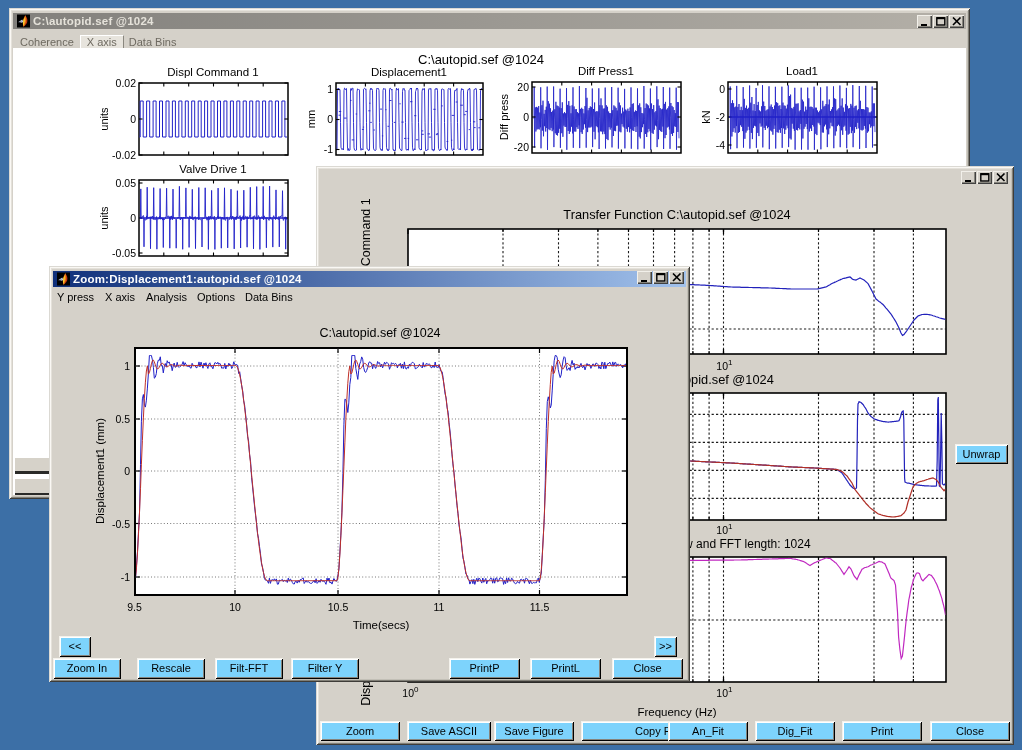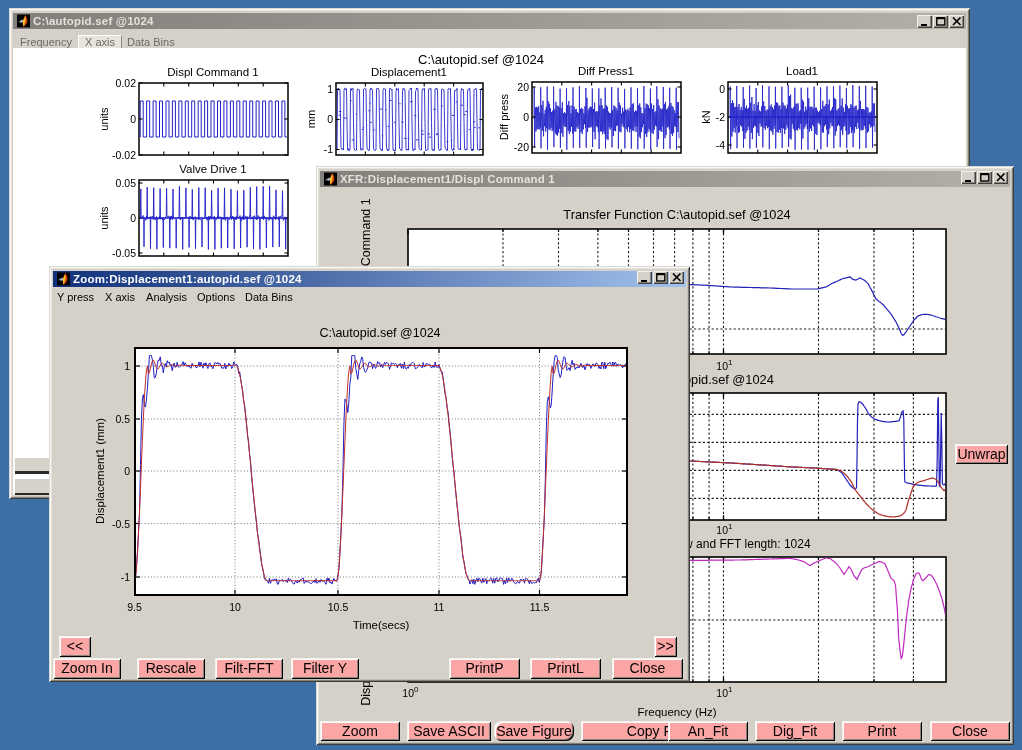--- a/index.html
+++ b/index.html
@@ -56,7 +56,7 @@
         </svg>
       </div>
     </div>
-<div class="menu" style="left:11px;top:27px;color:rgba(108,104,95,0.99);"><span>Frequency</span><span style="display:inline-block;background:#E7E4DD;border:1px solid;border-color:#FFF #8A877F #8A877F #FFF;padding:0 6px 1px 6px;margin-left:6px;">X axis</span><span style="margin-left:5px;">Data Bins</span></div>
+<div class="menu" style="left:11px;top:27px;color:rgba(108,104,95,0.99);"><span>Coherence</span><span style="display:inline-block;background:#E7E4DD;border:1px solid;border-color:#FFF #8A877F #8A877F #FFF;padding:0 6px 1px 6px;margin-left:6px;">X axis</span><span style="margin-left:5px;">Data Bins</span></div>
 <svg style="left:4px;top:40px;" width="953" height="447" viewBox="13 48 953 447">
       <rect x="13" y="48" width="953" height="447" fill="#FFF"></rect>
       <text x="481" y="64" font-size="13" text-anchor="middle">C:\autopid.sef @1024</text>

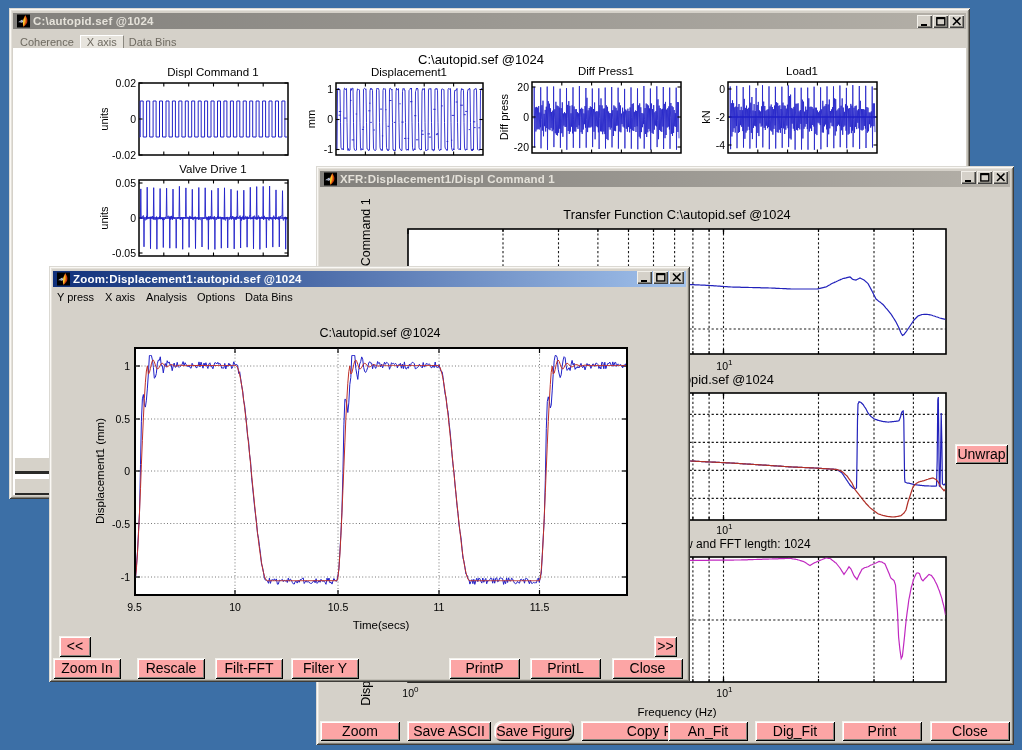--- a/index.html
+++ b/index.html
@@ -234,17 +234,6 @@
     </svg>
 </div>
 <div class="win" style="left:316px;top:166px;width:698px;height:579px;">
-<div class="tbar inact">
-      <svg viewBox="0 0 16 16" class="icon" style="position:static">
-<rect x="0" y="0" width="16" height="16" fill="#000"></rect>
-<path d="M10.2 0.8 C12.6 4.2 13.4 7 12.4 9.8 C11.3 12.4 9.6 14 8 15.2 L8.6 9 Z" fill="#C83A0C"></path>
-<path d="M10.2 0.9 C11.4 4 11.6 7 10.7 9.9 C9.9 12.3 8.9 13.9 8 15.1 C7.1 12.4 7 10 7.5 7.4 C8.1 4.8 9.1 2.8 10.2 0.9 Z" fill="#EF7D1A"></path>
-<path d="M9.5 3.6 C9.9 5.8 9.7 8.4 9 10.7 C8.5 12.3 8.1 13.4 7.9 14.3 C7.3 12.1 7.3 9.9 7.7 7.7 C8.1 6 8.7 4.7 9.5 3.6 Z" fill="#F6D32E"></path>
-<path d="M1.6 9.6 C2.8 8.1 4.4 7.2 6 7.5 C6.9 7.7 7.5 8.2 7.7 9 L6.1 10.4 C5 9.4 3.2 9.3 1.6 9.6 Z" fill="#9AA2B4"></path>
-<path d="M4.8 7.4 L6.4 6.2 L7.7 9 L6.6 9.2 Z" fill="#C9D1E2"></path>
-</svg>
-      <span class="ttl">XFR:Displacement1/Displ Command 1</span>
-    </div>
 <div class="tbtns" style="right:6px;top:5px;">
       <div class="tb">
         <svg width="10" height="9" style="position:static">

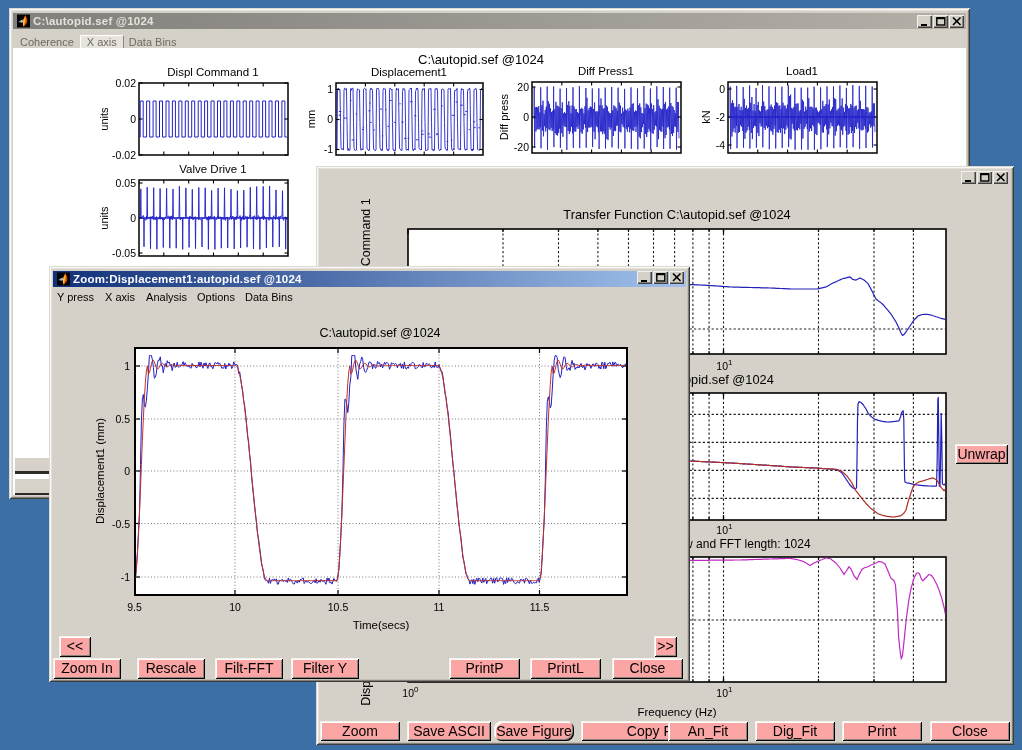--- a/index.html
+++ b/index.html
@@ -17,7 +17,7 @@
 .tb{width:15px;height:13px;background:#D5D1C9;margin-left:1px;
  box-shadow:inset 1px 1px 0 #F2F0EA,inset -1px -1px 0 #404040,inset -2px -2px 0 #87857D;
  display:flex;align-items:center;justify-content:center;}
-.btn{position:absolute;background:#fca5a5;font-size:14px;color:rgba(0,0,0,0.99);
+.btn{position:absolute;background:#7dd3fc;font-size:11px;color:rgba(0,0,0,0.99);
  text-align:center;
  box-shadow:inset 1px 1px 0 #F4F2EC,inset -1px -1px 0 #000,
   inset 2px 2px 0 #FFF,inset -2px -2px 0 #85837B;}

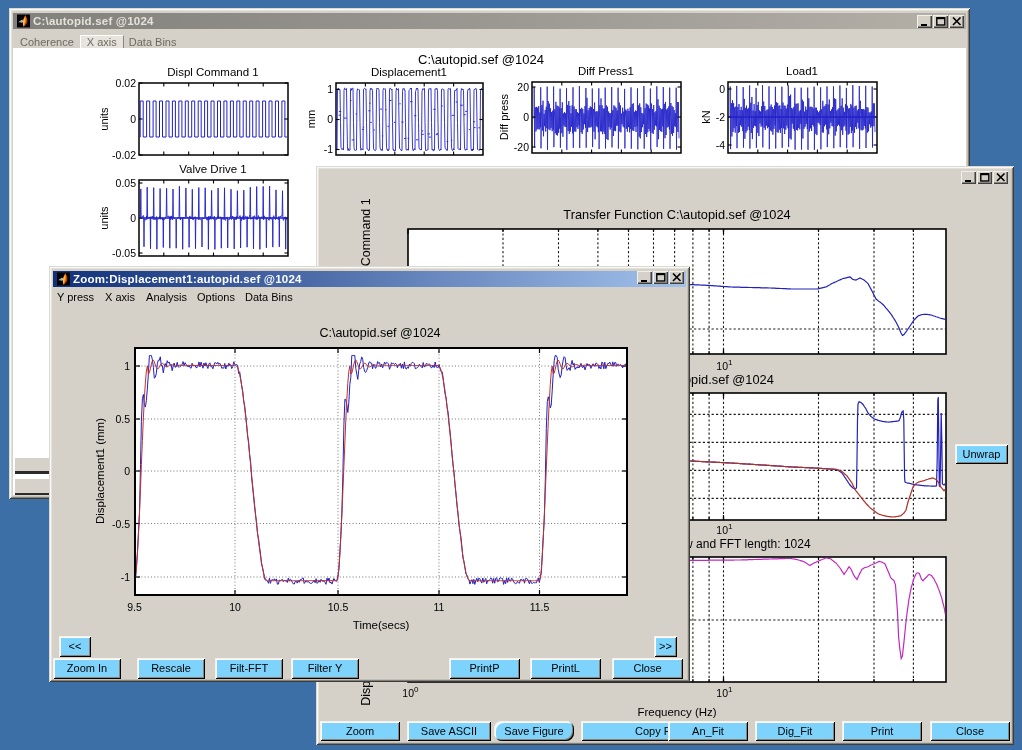--- a/index.html
+++ b/index.html
@@ -426,7 +426,7 @@
 <div class="btn" style="left:639px;top:278px;width:53px;height:20px;line-height:20px;">Unwrap</div>
 <div class="btn" style="left:4px;top:555px;width:80px;height:20px;line-height:20px;">Zoom</div>
 <div class="btn" style="left:91px;top:555px;width:84px;height:20px;line-height:20px;">Save ASCII</div>
-<div class="btn" style="left:178px;top:555px;width:80px;height:20px;line-height:20px;border-radius:8px;">Save Figure</div>
+<div class="btn" style="left:178px;top:555px;width:80px;height:20px;line-height:20px;">Save Figure</div>
 <div class="btn" style="left:265px;top:555px;width:80px;height:20px;line-height:20px;padding-left:44px;">Copy Figure</div>
 <div class="btn" style="left:352px;top:555px;width:80px;height:20px;line-height:20px;">An_Fit</div>
 <div class="btn" style="left:439px;top:555px;width:80px;height:20px;line-height:20px;text-align:center;">Dig_Fit</div>

